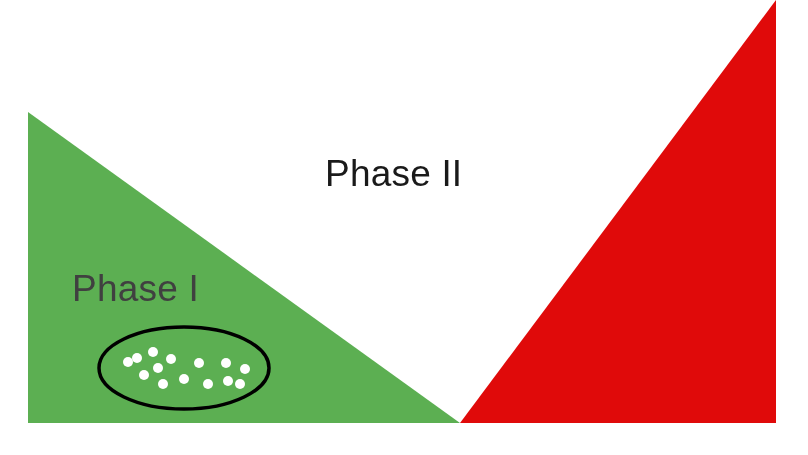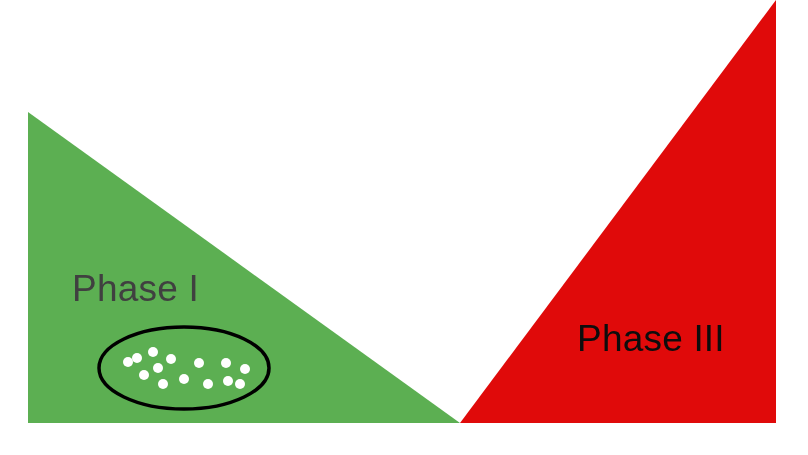--- a/index.html
+++ b/index.html
@@ -91,6 +91,7 @@
 
   <div class="phase-label" id="phase-1-label" style="left: 72px; top: 270px; color: #404040;">Phase I</div>
 
+  <div class="phase-label" id="phase-2-label" style="left: 325px; top: 155px; color: rgb(26, 26, 26);">Phase II</div>
 
   <div class="phase-label" id="phase-3-label" style="left: 577px; top: 320px; color: rgb(13, 13, 13);">Phase III</div>
 

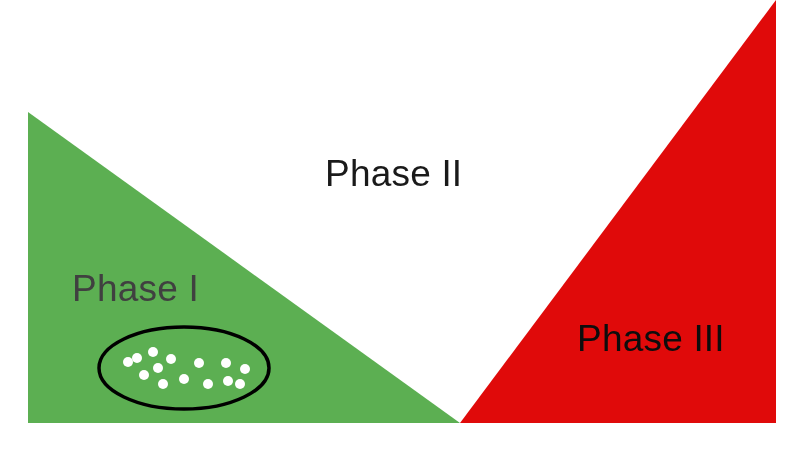--- a/index.html
+++ b/index.html
@@ -93,7 +93,6 @@
 
   <div class="phase-label" id="phase-2-label" style="left: 325px; top: 155px; color: rgb(26, 26, 26);">Phase II</div>
 
-  <div class="phase-label" id="phase-3-label" style="left: 577px; top: 320px; color: rgb(13, 13, 13);">Phase III</div>
 
 </div>
 

